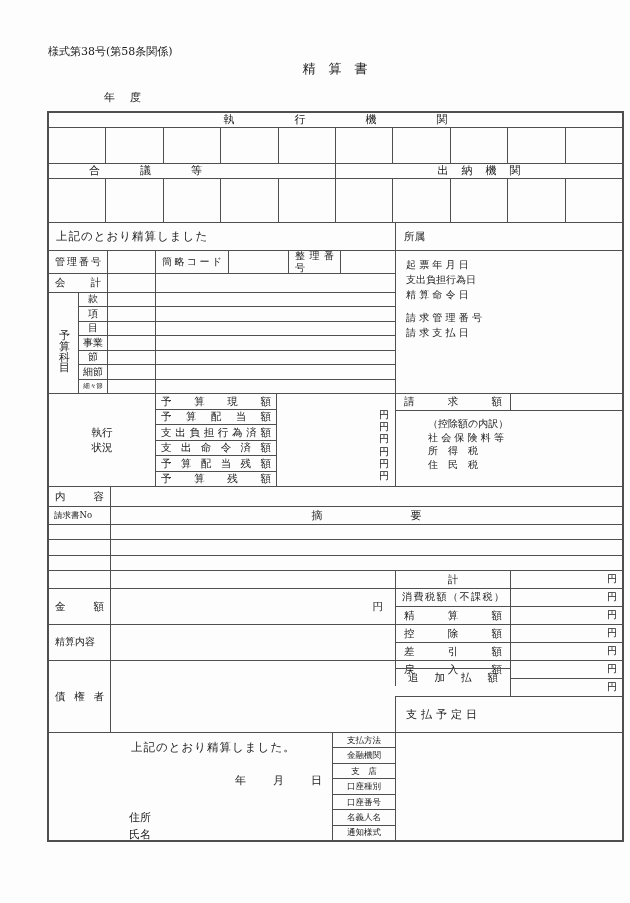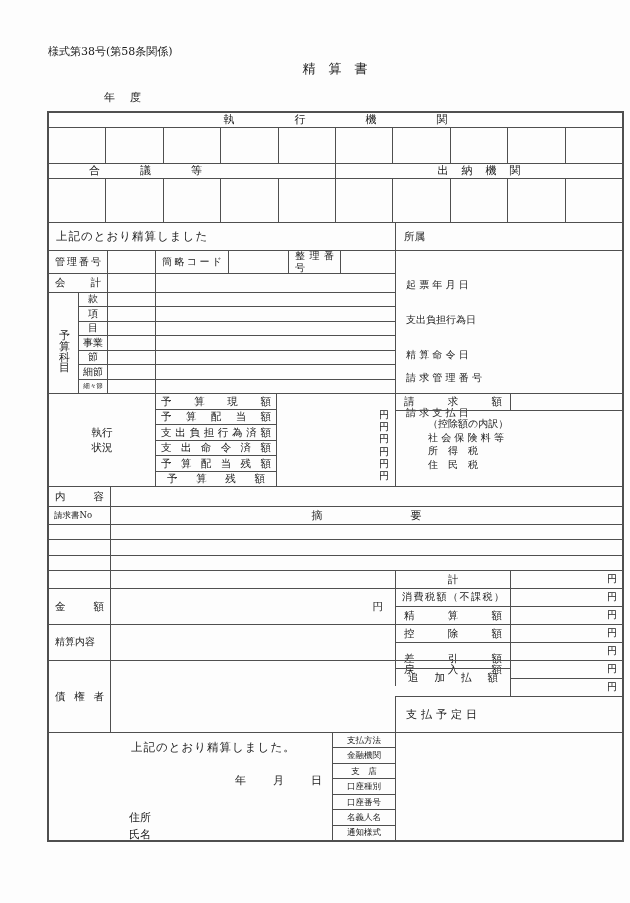--- a/index.html
+++ b/index.html
@@ -38,7 +38,7 @@
   .xtiny{font-size:6.5px;}
   .multiline{flex-direction:column;align-items:flex-start;justify-content:flex-start;}
   .dates{padding:6px 0 0 10px;font-size:10px;}
-  .dates div{line-height:15px;margin-top:20px;}
+  .dates div{line-height:15px;}
   .dates .gap{margin-top:8px;}
   .koujo{padding:6px 0 0 8px;font-size:10px;}
   .koujo div{line-height:13.5px;margin-left:24px;}

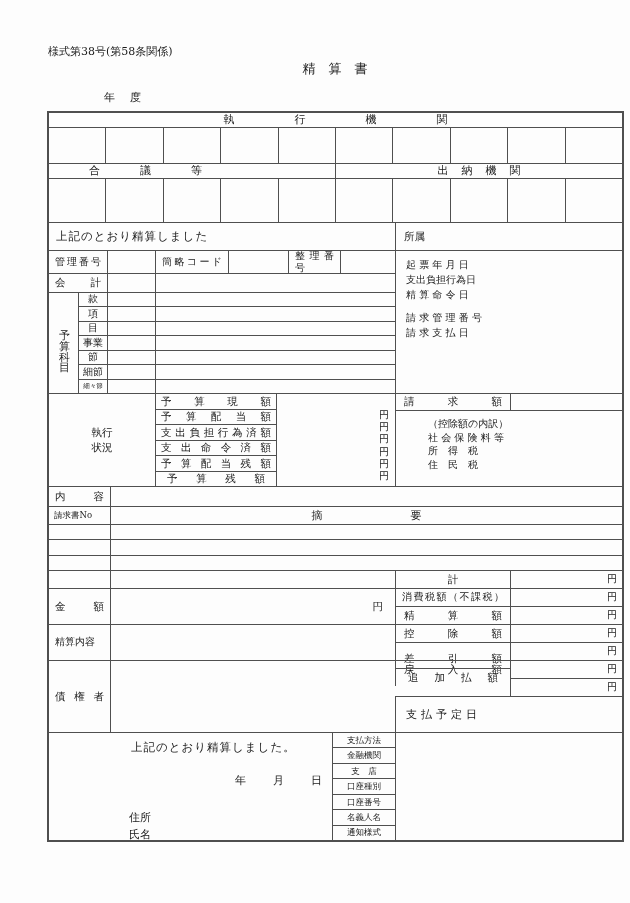--- a/index.html
+++ b/index.html
@@ -191,7 +191,7 @@
     <div class="c jst" style="left:107px;top:343px;width:121px;height:15.5px;padding:0 5px">
         <span class="v">予算配当残額</span>
       </div>
-    <div class="c jst" style="left:107px;top:358.5px;width:121px;height:15.5px;padding:0 11px">
+    <div class="c jst" style="left:107px;top:358.5px;width:121px;height:15.5px;padding:0 5px">
         <span class="v">予算残額</span>
       </div>
     <div class="c yen-stack" style="left:228px;top:281px;width:119px;height:93px">

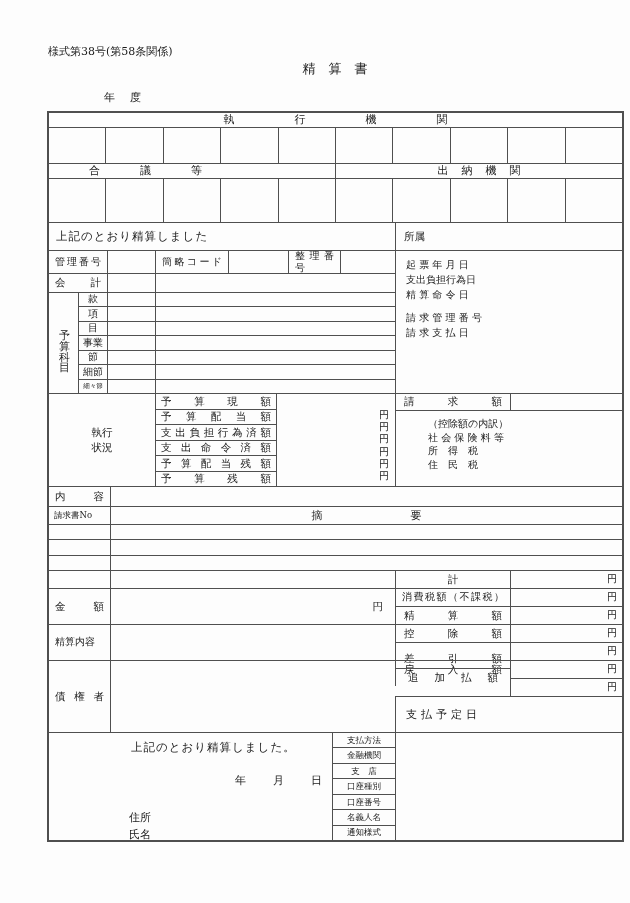--- a/index.html
+++ b/index.html
@@ -269,7 +269,7 @@
     <div class="c yen-right" style="left:462px;top:512px;width:112px;height:18px">
         <span class="v">円</span>
       </div>
-    <div class="c jst" style="left:347px;top:530px;width:115px;height:18px;padding:16px 8px">
+    <div class="c jst" style="left:347px;top:530px;width:115px;height:18px;padding:8px 8px">
         <span class="v">差引額</span>
       </div>
     <div class="c yen-right" style="left:462px;top:530px;width:112px;height:18px">

